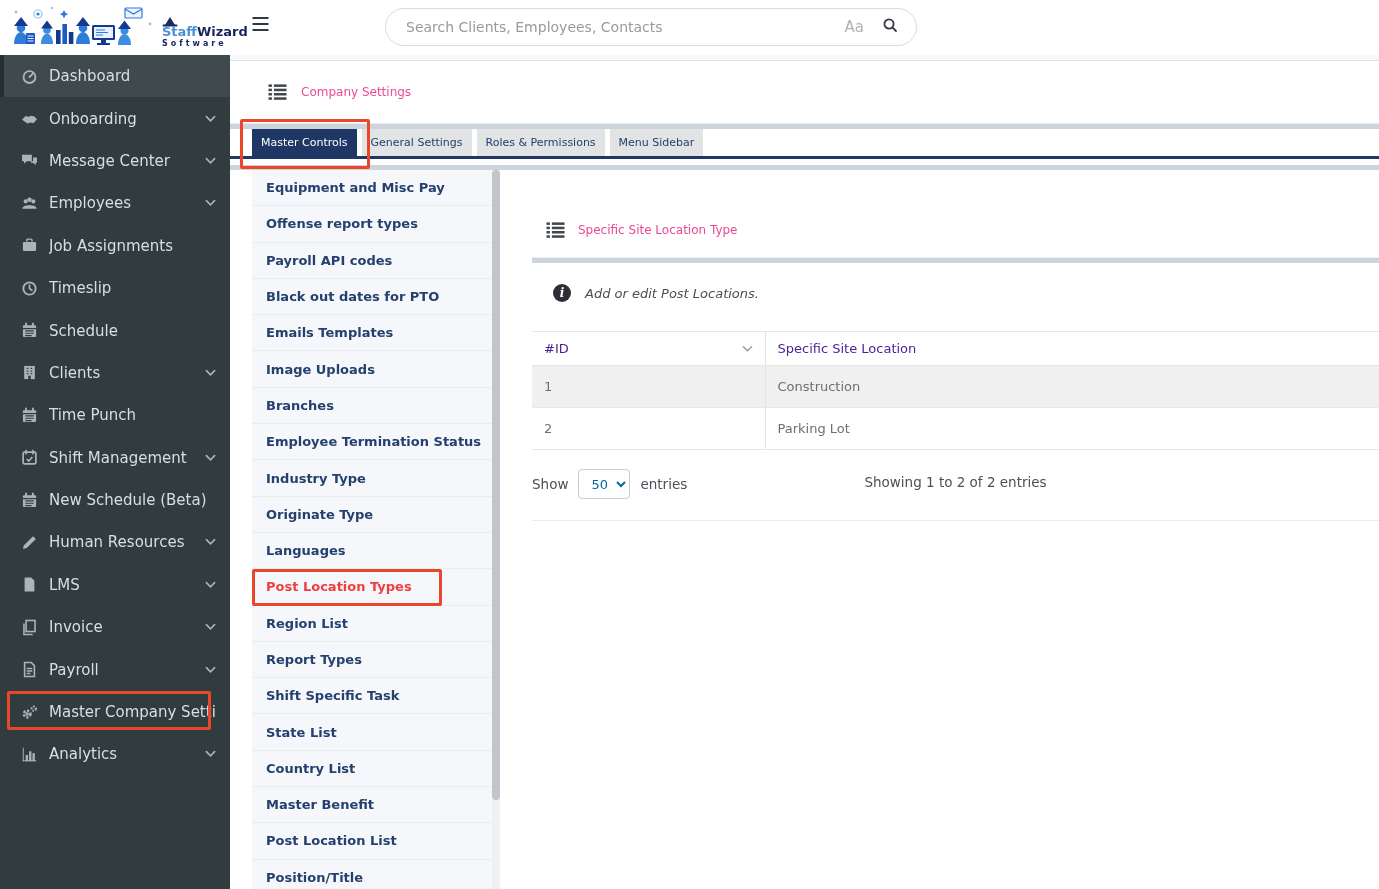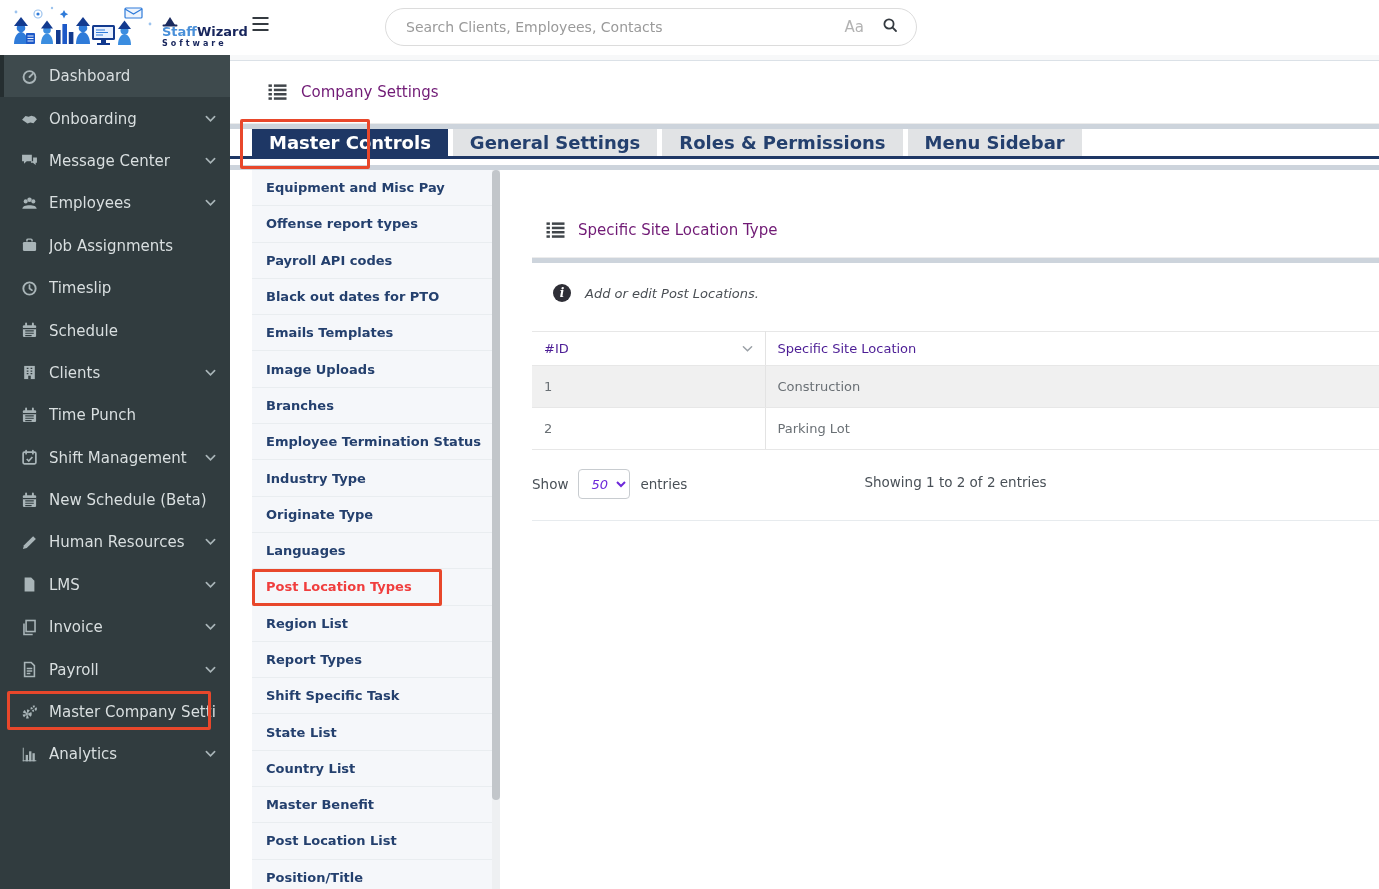--- a/index.html
+++ b/index.html
@@ -34,7 +34,7 @@
   .main { position:absolute; left:230px; top:55px; width:1149px; height:834px; background:#fff; display:flex; flex-direction:column; }
   .topstrip { height:6px; background:#f7f8f9; border-bottom:1px solid #dbe1e7; }
   .page-header { height:63px; display:flex; align-items:center; padding-left:38px; gap:14px; border-bottom:1px solid #ececec; }
-  .page-title, .panel-title { font-size:15px; color:#701a75; }
+  .page-title, .panel-title { font-size:12px; color:#ec4899; }
   .band { height:5px; background:#cdd4dc; }
   .tabs-row { padding-left:22px; display:flex; gap:5px; align-items:flex-end; height:30px; border-bottom:3px solid #1e3765; }
   .tab { height:27px; line-height:27px; padding:0 17px; background:#e1e3e5; color:#24406e; font-size:18px; font-weight:bold; white-space:nowrap; cursor:pointer; }

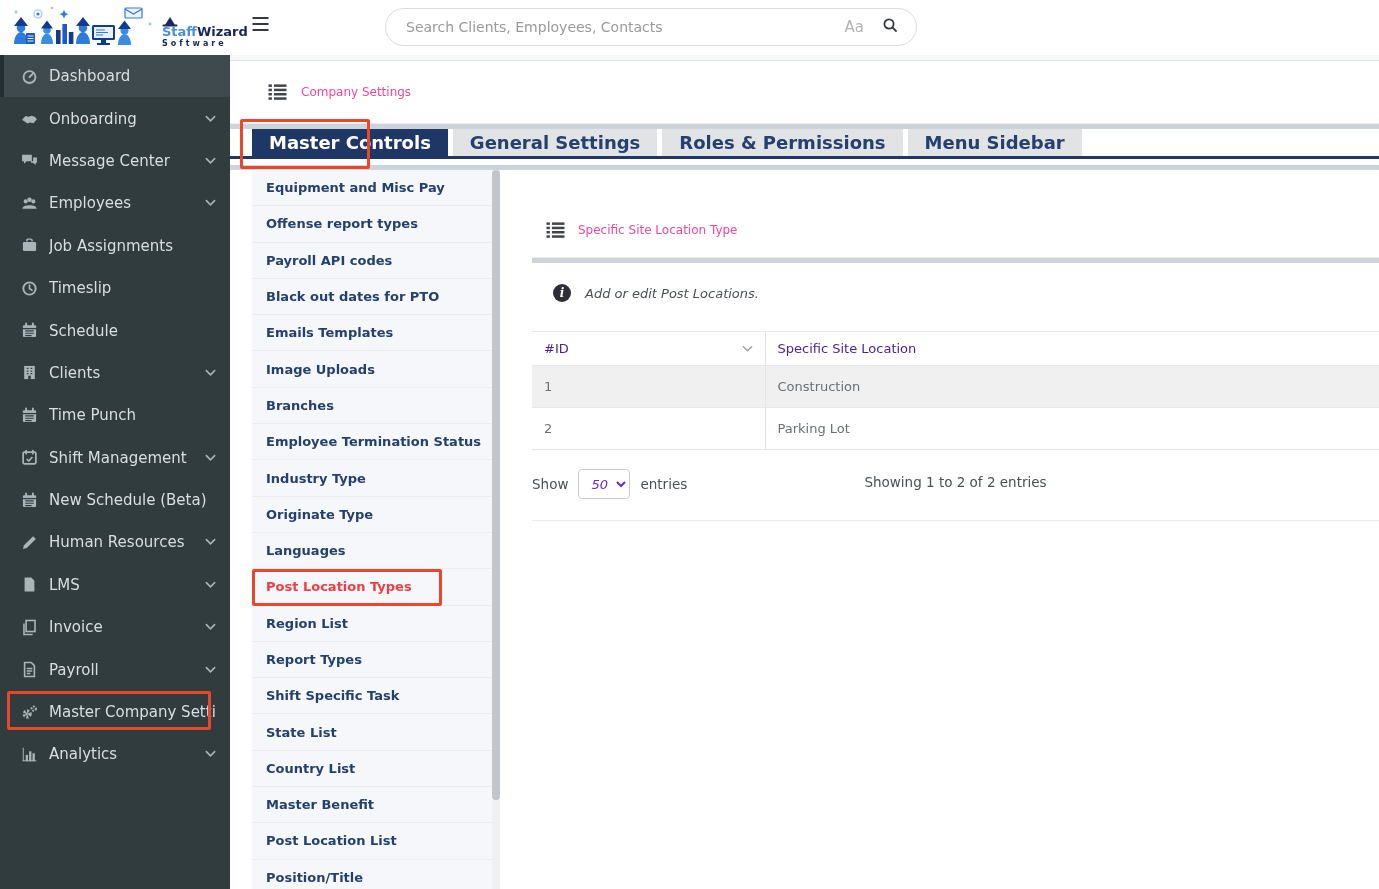--- a/index.html
+++ b/index.html
@@ -37,7 +37,7 @@
   .page-title, .panel-title { font-size:12px; color:#ec4899; }
   .band { height:5px; background:#cdd4dc; }
   .tabs-row { padding-left:22px; display:flex; gap:5px; align-items:flex-end; height:30px; border-bottom:3px solid #1e3765; }
-  .tab { height:27px; line-height:27px; padding:0 17px; background:#e1e3e5; color:#24406e; font-size:18px; font-weight:bold; white-space:nowrap; cursor:pointer; }
+  .tab { height:27px; line-height:27px; padding:0 9px; background:#e1e3e5; color:#24406e; font-size:11px; font-weight:normal; white-space:nowrap; cursor:pointer; }
   .tab.active { background:#1e3765; color:#fff; }
   .white-gap { height:6px; }
 

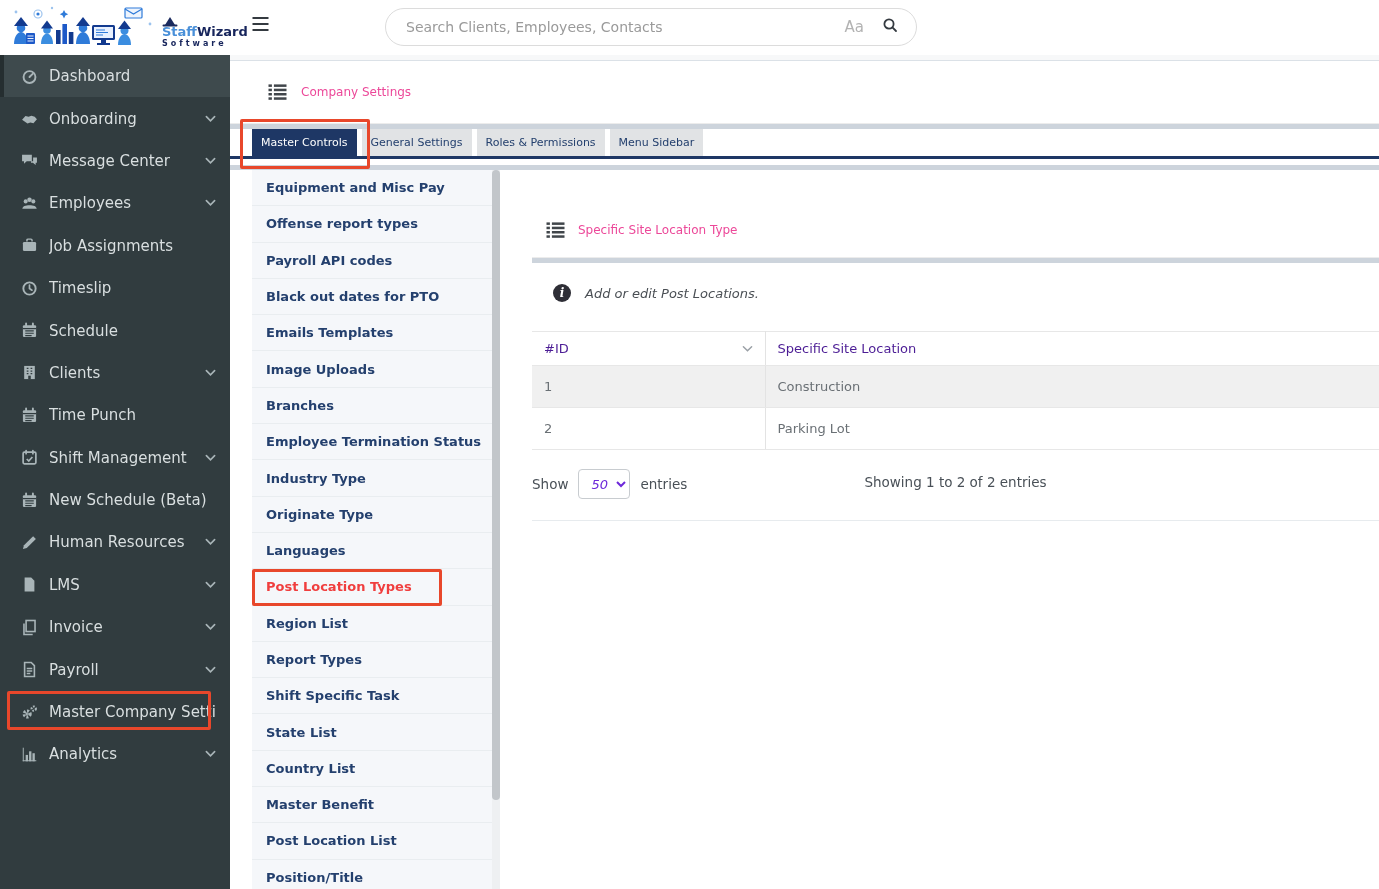--- a/index.html
+++ b/index.html
@@ -64,7 +64,7 @@
   .sort-chev { color:#9aa0a6; width:11px; height:8px; }
 
   .table-footer { margin-top:14px; display:flex; align-items:center; position:relative; height:40px; font-size:13.5px; color:#495057; }
-  .table-footer select { margin:0 10px; width:52px; height:30px; border:1px solid #c8ccd0; border-radius:4px; font-size:13px; color:#6d28d9; font-family:inherit; padding-left:8px; background:#fff;font-style:italic; }
+  .table-footer select { margin:0 10px; width:52px; height:30px; border:1px solid #c8ccd0; border-radius:4px; font-size:13px; color:#0369a1; font-family:inherit; padding-left:8px; background:#fff; }
   .summary { position:absolute; left:50%; transform:translateX(-50%); top:10px; white-space:nowrap; }
   .bottom-divider { margin-top:16px; border-bottom:1px solid #e7ebee; }
 

